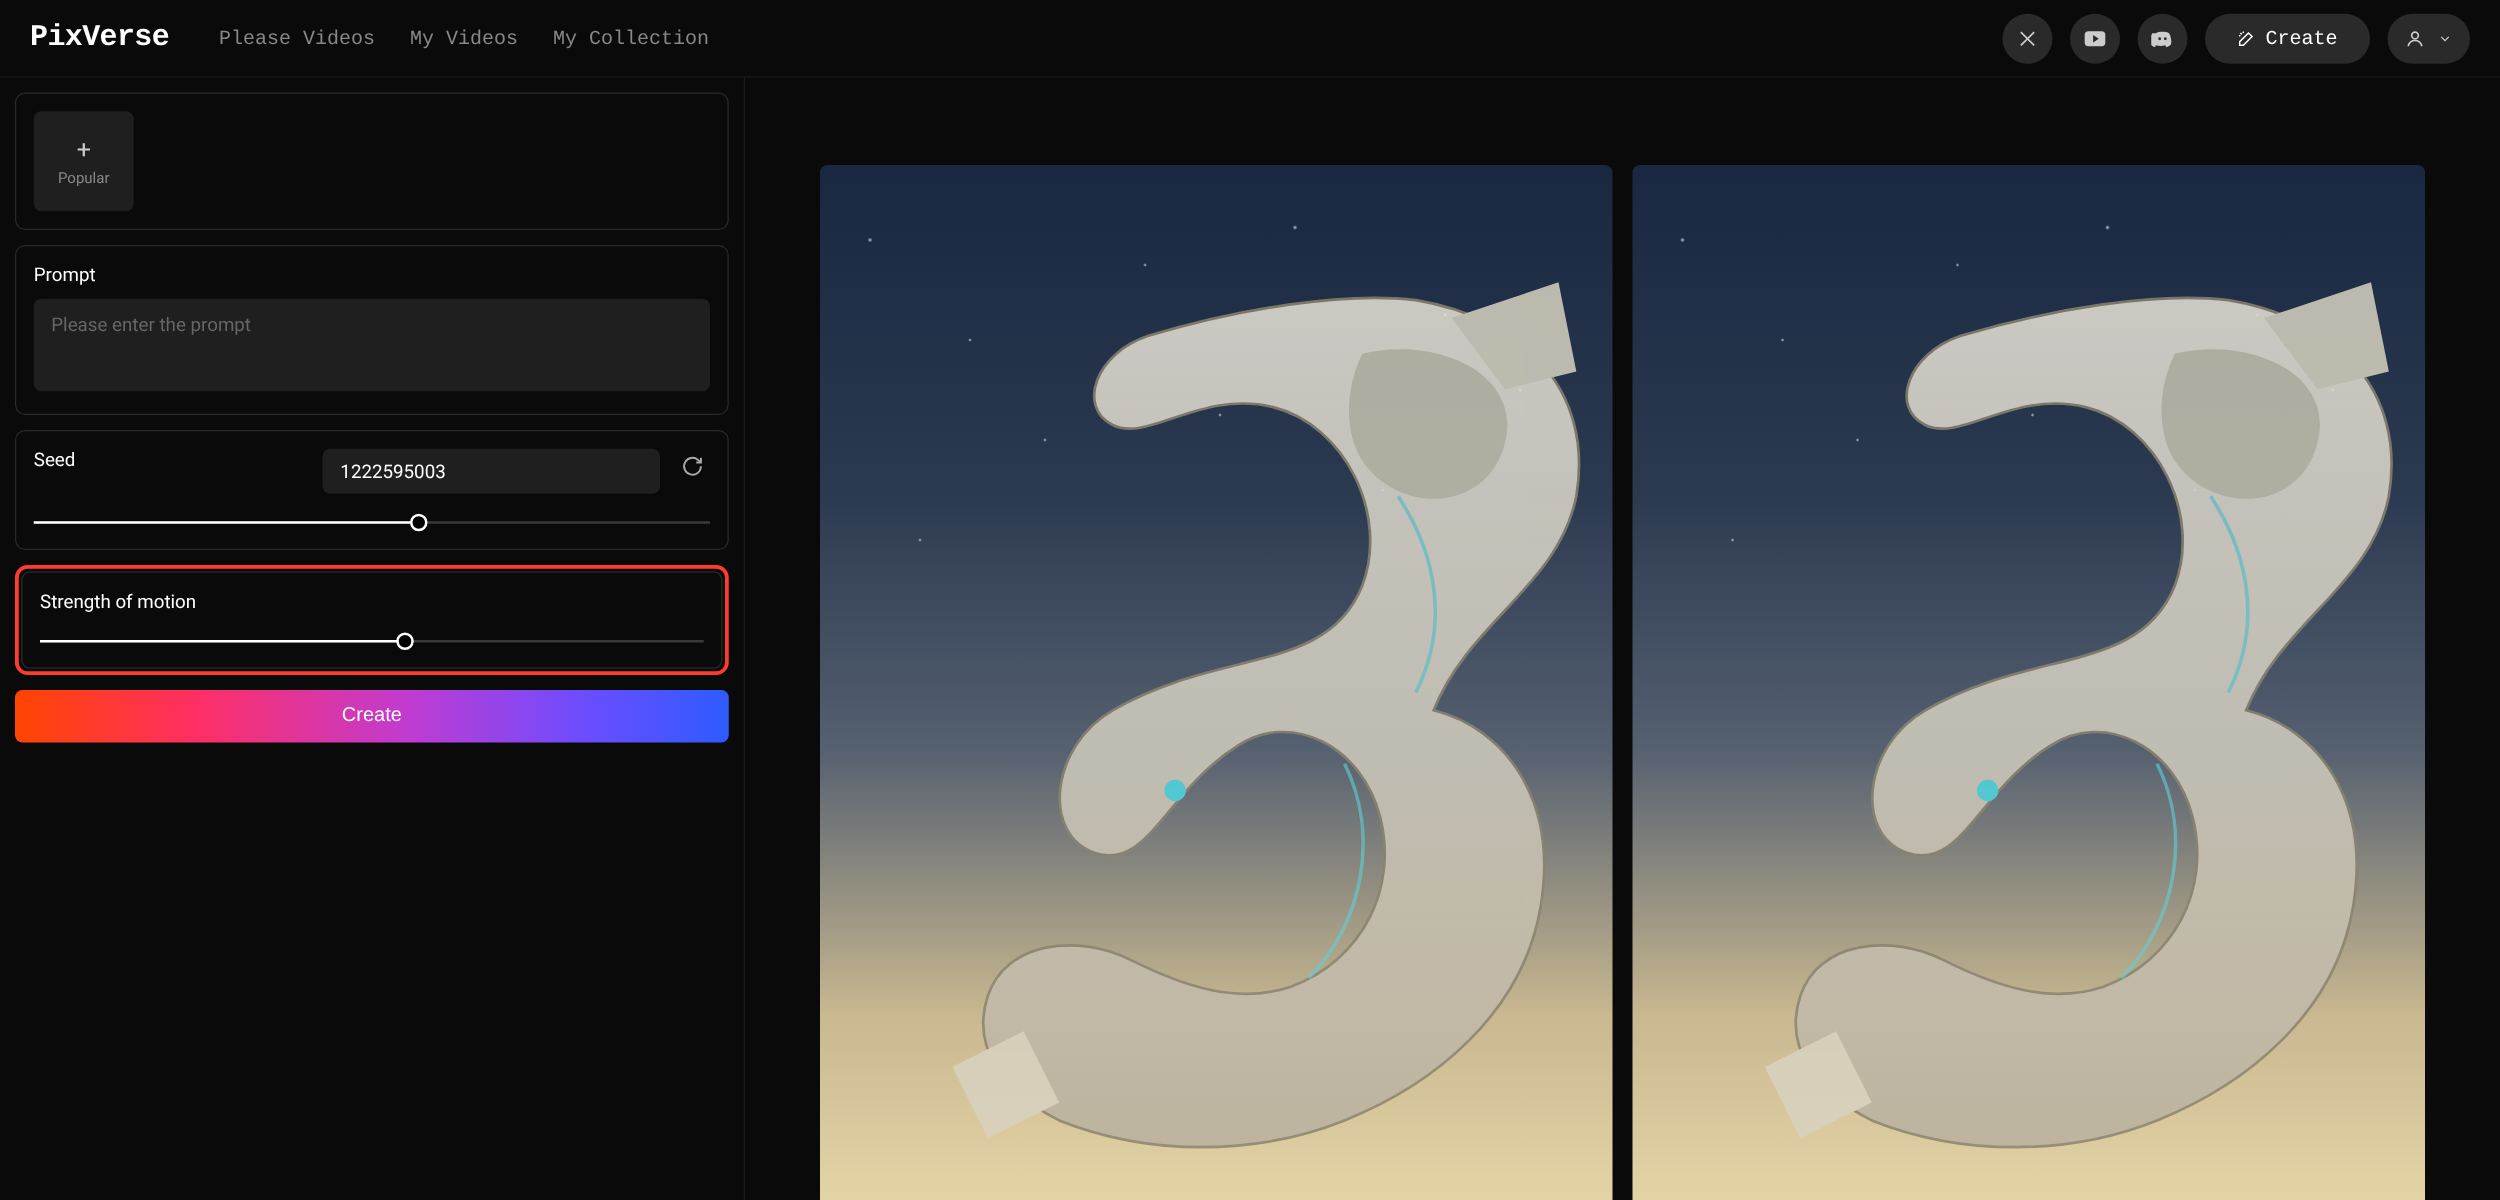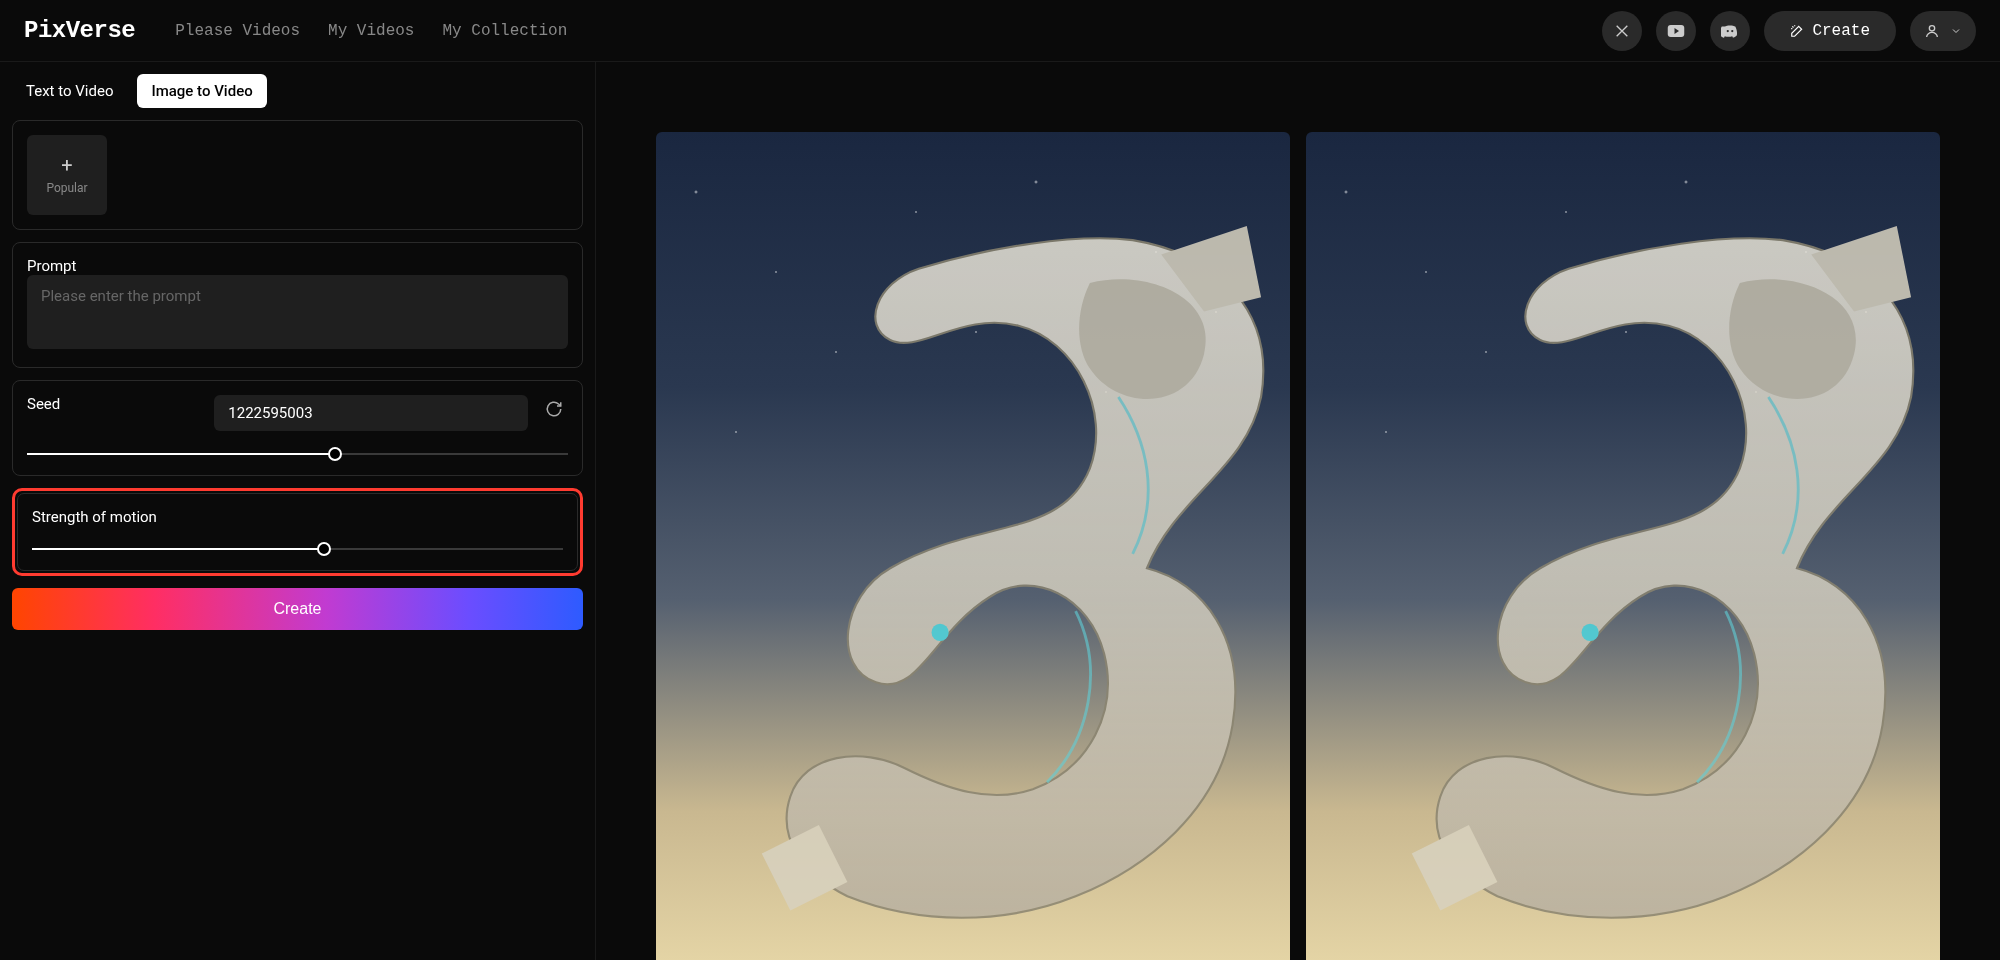--- a/index.html
+++ b/index.html
@@ -293,10 +293,6 @@
 
   <div class="sidebar">
 
-    <div class="tabs">
-      <div class="tab active-dark">Text to Video</div>
-      <div class="tab active-white">Image to Video</div>
-    </div>
 
     <div class="panel">
       <div class="add-image-box">

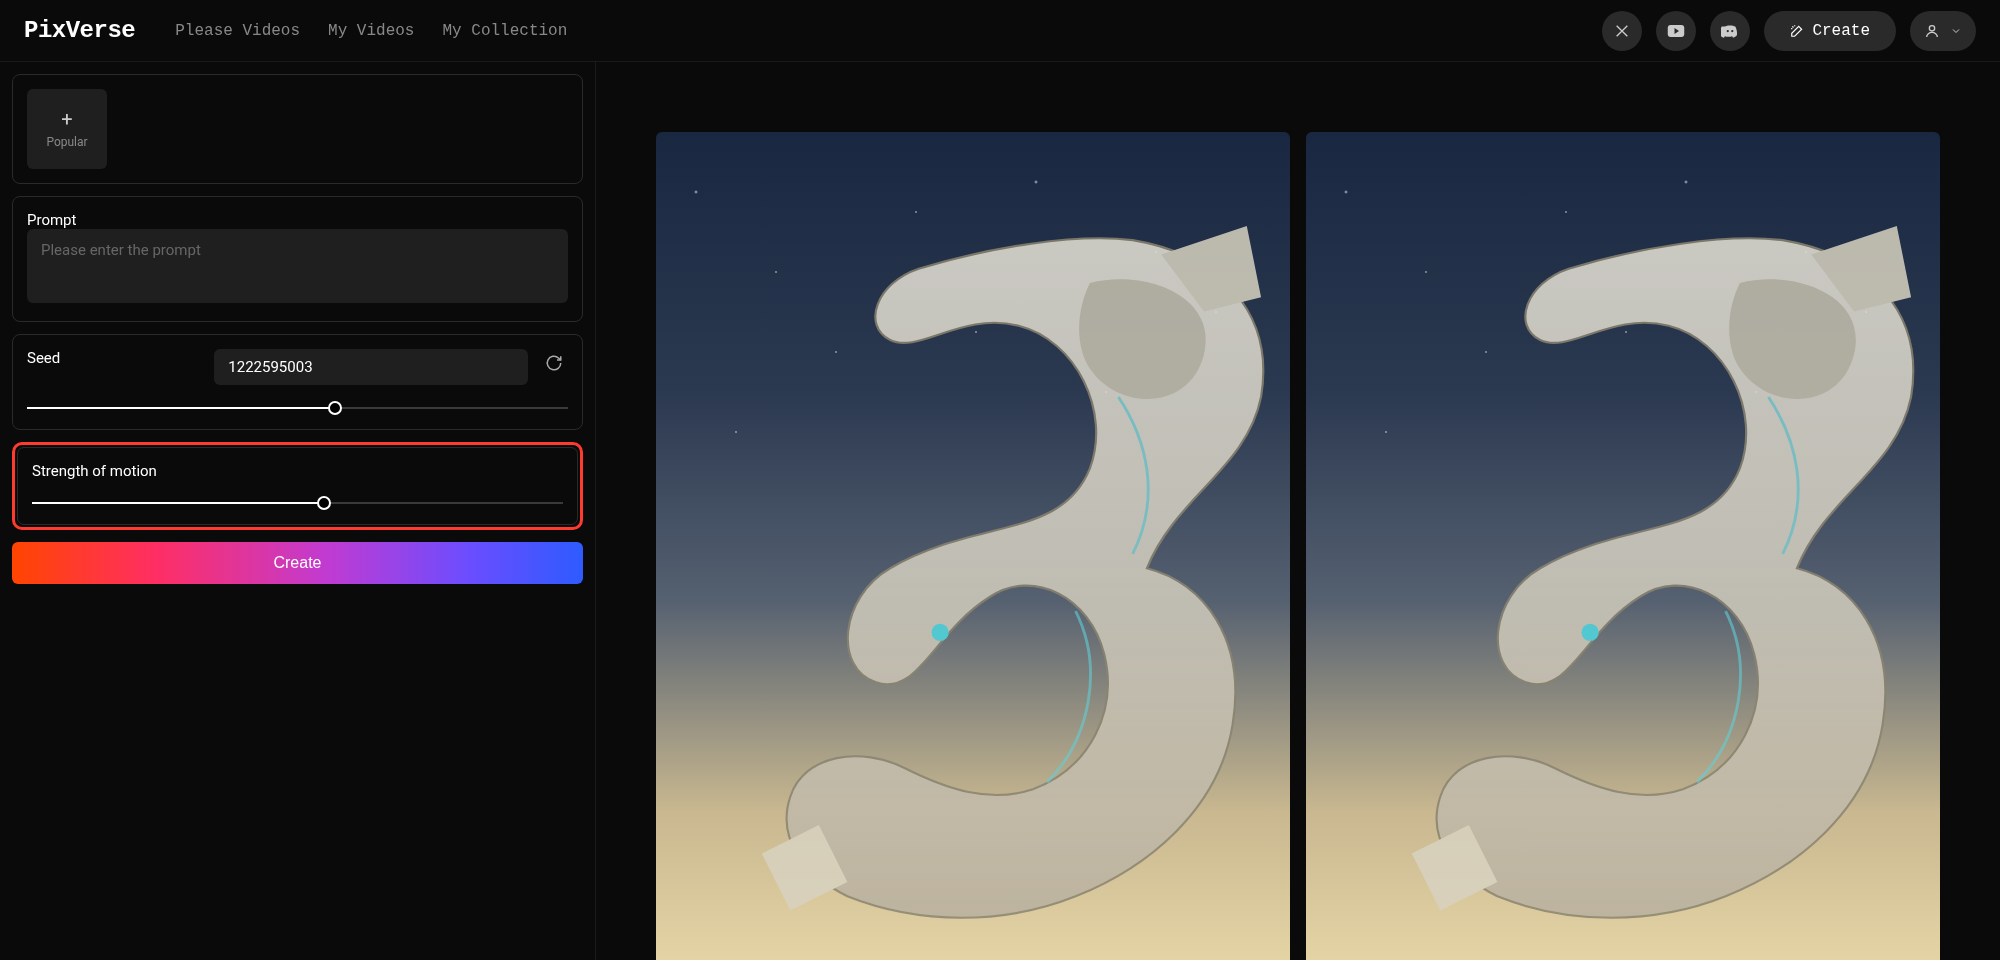--- a/index.html
+++ b/index.html
@@ -127,7 +127,7 @@
   .section-label {
     font-size: 15px;
     color: var(--text);
-    margin-bottom: 0;
+    margin-bottom: 10px;
   }
   .prompt-textarea {
     width: 100%;

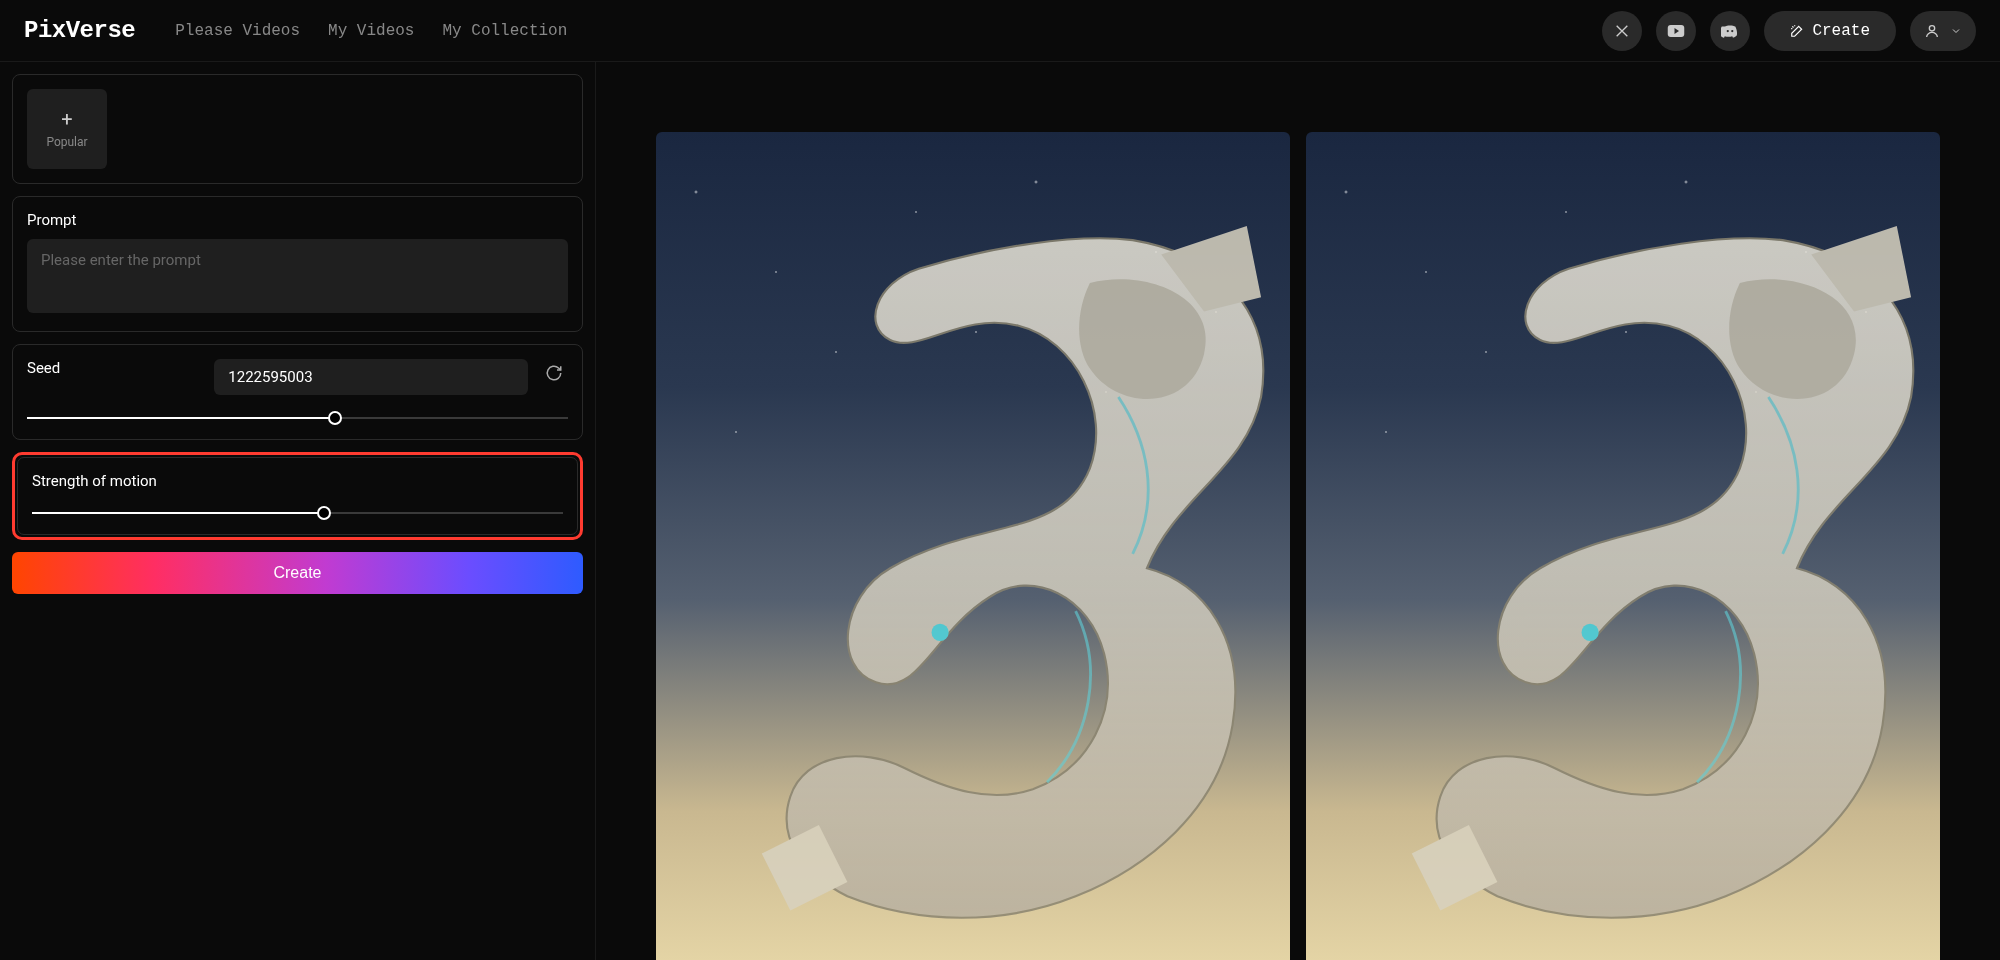--- a/index.html
+++ b/index.html
@@ -154,6 +154,7 @@
     color: var(--text);
     font-size: 15px;
     font-family: inherit;
+    margin-left: 44px;
   }
   .reload-btn {
     width: 28px; height: 28px;

